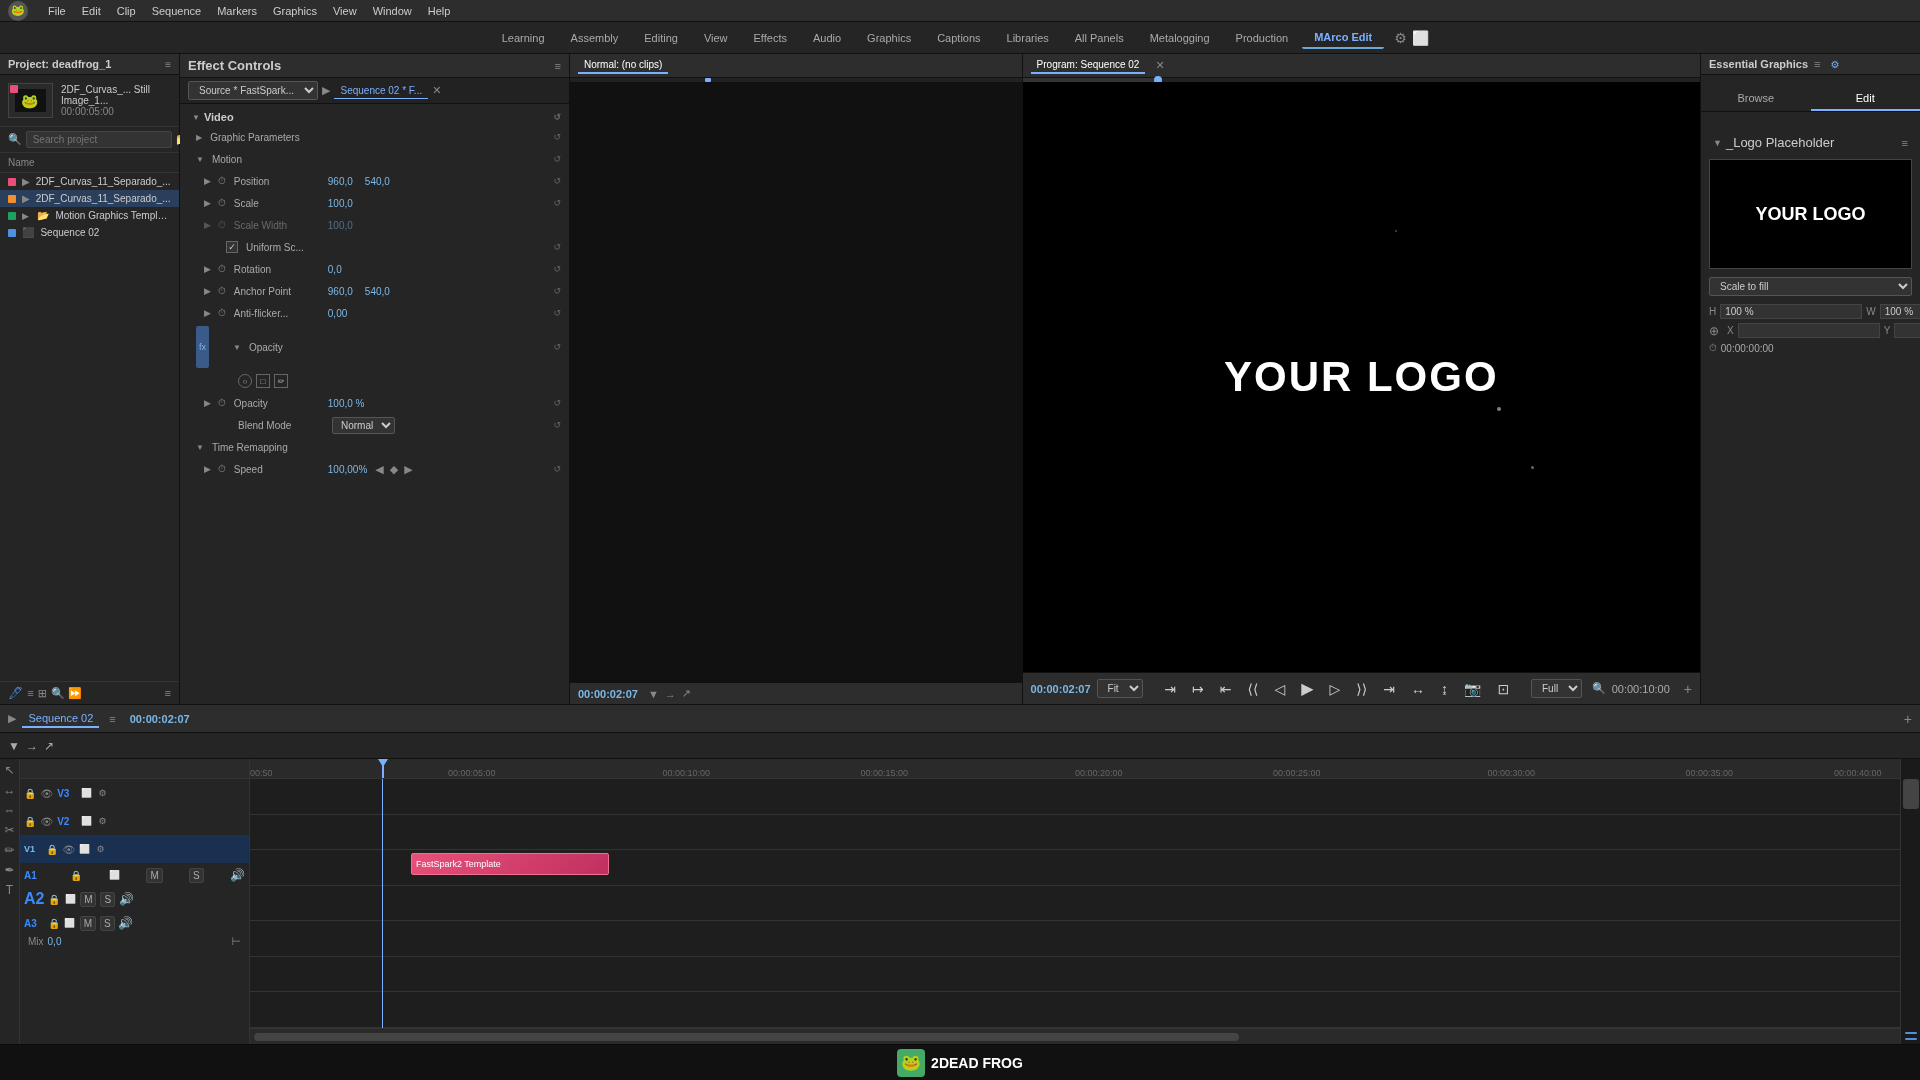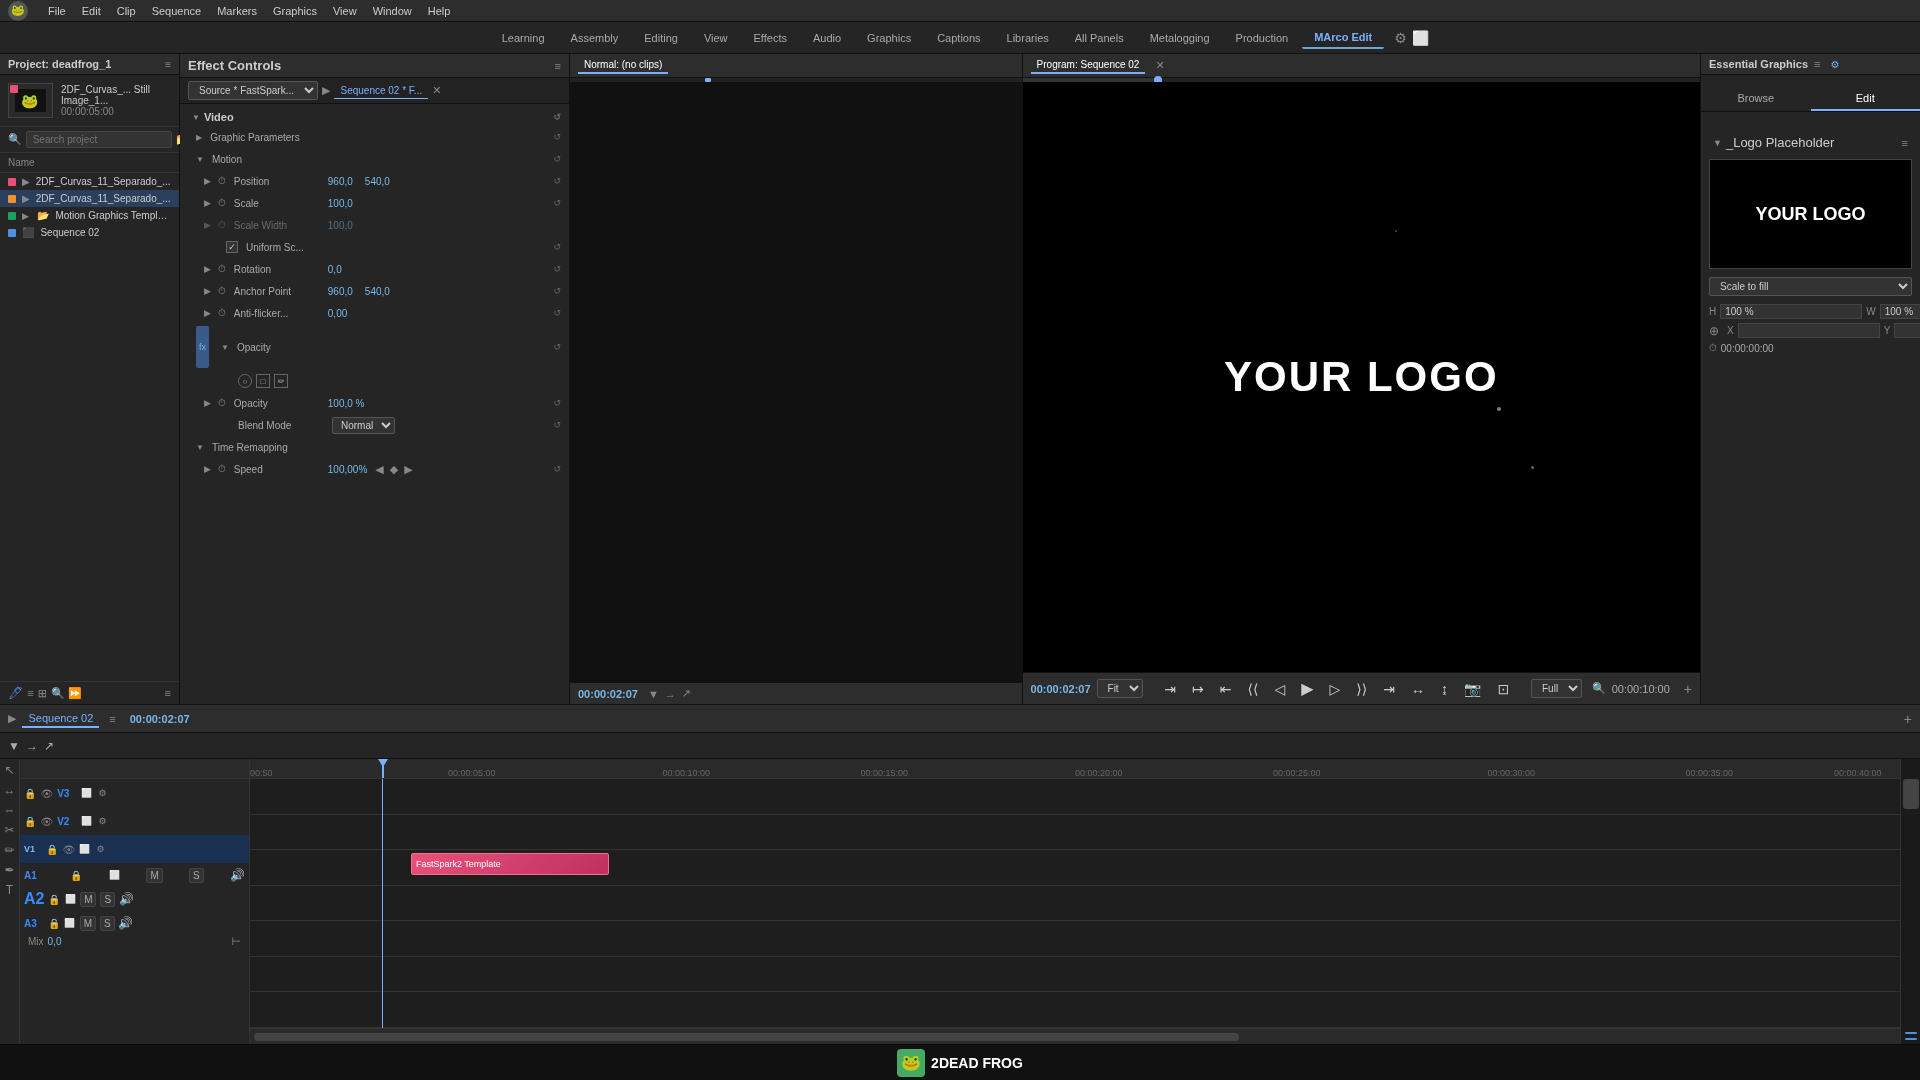--- a/index.html
+++ b/index.html
@@ -67,7 +67,7 @@
     .ec-opacity-icon { width: 14px; height: 14px; border: 1px solid #666; display: flex; align-items: center; justify-content: center; font-size: 8px; cursor: pointer; color: #aaa; }
     .ec-expand { color: #888; font-size: 9px; width: 10px; }
     .ec-stopwatch { color: #888; font-size: 10px; cursor: pointer; margin-right: 4px; }
-    .ec-fx-badge { background: #3a5a8a; color: #7ab8e8; font-size: 9px; padding: 16px 3px; border-radius: 2px; margin-right: 8px; }
+    .ec-fx-badge { background: #3a5a8a; color: #7ab8e8; font-size: 9px; padding: 16px 3px; border-radius: 2px; margin-right: 20px; }
     .section-chevron { font-size: 8px; color: #888; }
 
     

